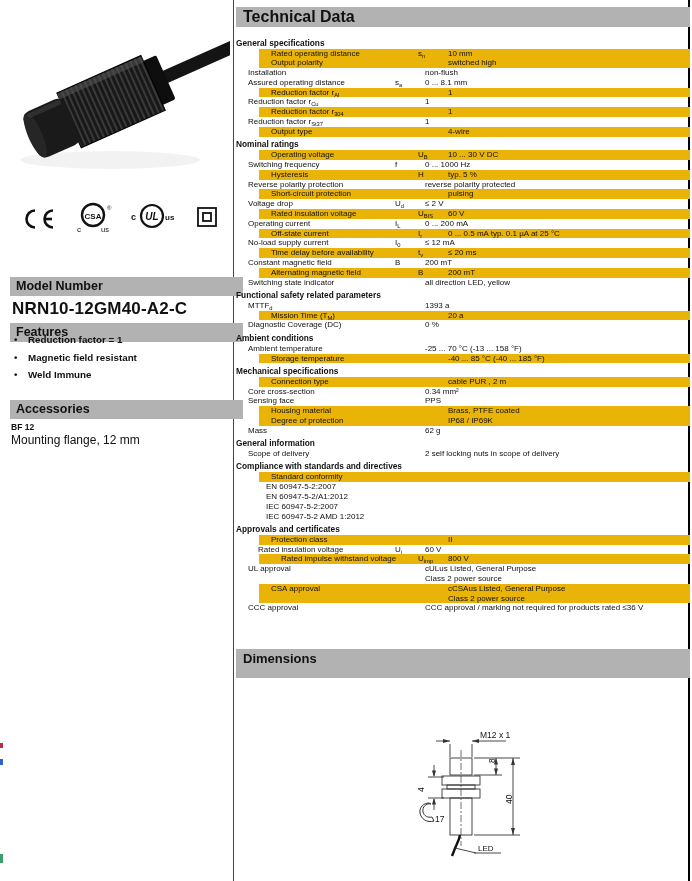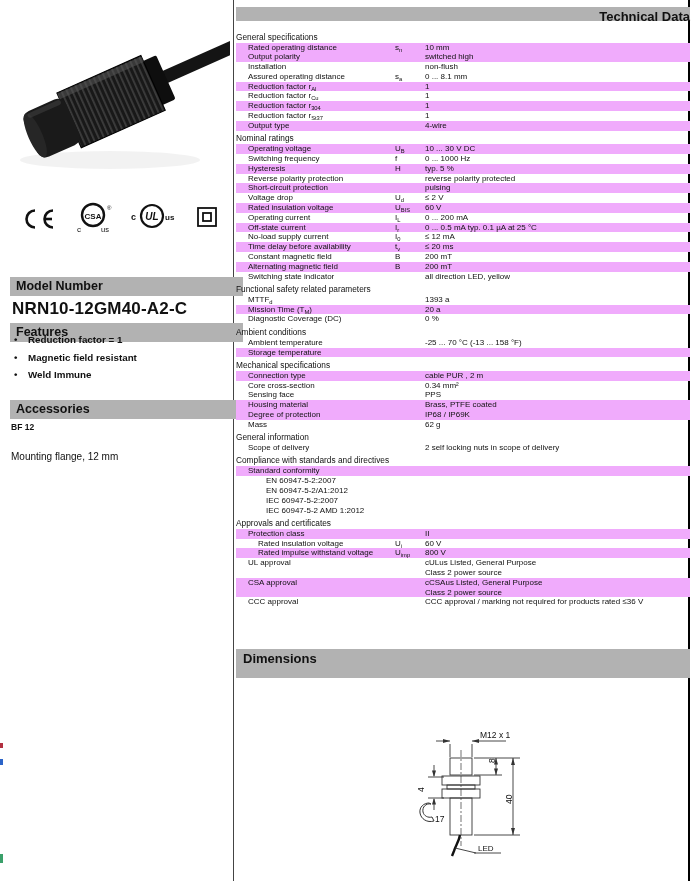--- a/index.html
+++ b/index.html
@@ -12,7 +12,7 @@
   
   .hbar{background:#b2b2b2;color:#111;font-weight:700;box-sizing:border-box;}
   .lbar{position:absolute;left:10px;width:233px;height:19px;font-size:12.5px;line-height:19px;padding-left:6px;}
-  .tdbar{height:14px;font-size:13px;line-height:20px;padding-left:7px;margin-bottom:8px;text-align:right;}
+  .tdbar{height:20px;font-size:16px;line-height:20px;padding-left:7px;margin-bottom:8px;}
   
   .photo{position:absolute;left:10px;top:12px;}
   .logos{position:absolute;left:10px;top:200px;width:220px;height:34px;}

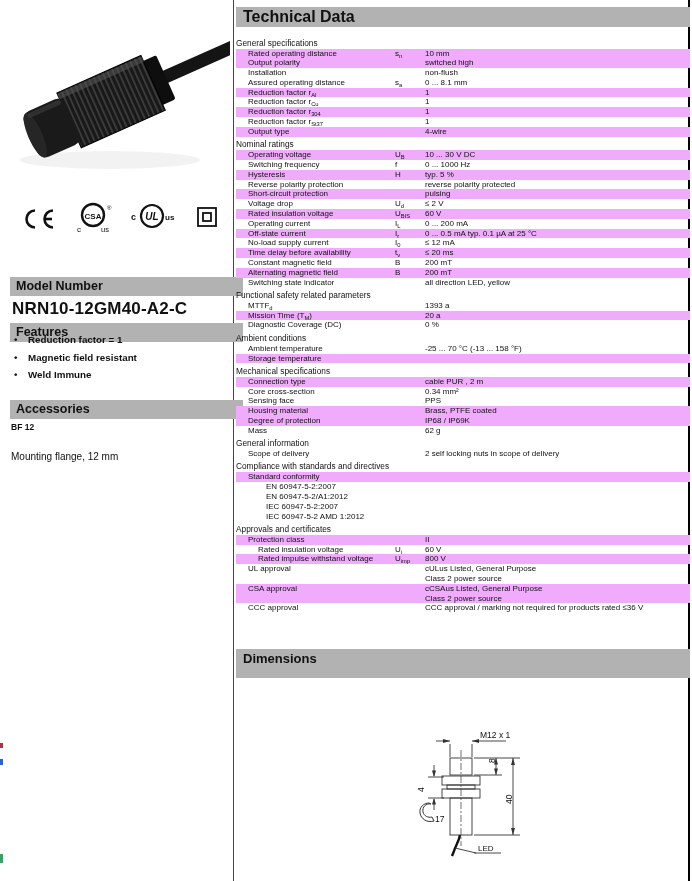--- a/index.html
+++ b/index.html
@@ -25,7 +25,7 @@
   .acc-desc{position:absolute;left:11px;top:451px;font-size:10px;}
   
   .right-col{position:absolute;left:236px;top:7px;width:454px;}
-  .t-sec{font-weight:400;font-size:8.3px;line-height:10px;padding:2.5px 0 1px 0;}
+  .t-sec{font-weight:700;font-size:8.3px;line-height:10px;padding:2.5px 0 1px 0;}
   .t-row{display:flex;font-size:8px;line-height:9.8px;min-height:9.8px;}
   .t-row.g{background:#f0abfc;}
   .c-l{flex:0 0 159px;box-sizing:border-box;padding-left:12px;}

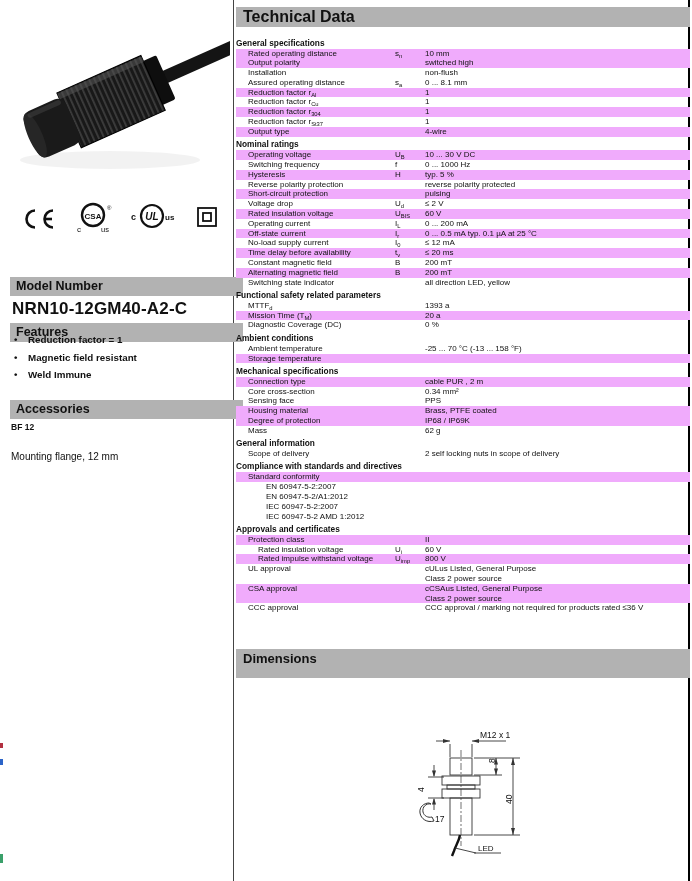--- a/index.html
+++ b/index.html
@@ -27,7 +27,7 @@
   .right-col{position:absolute;left:236px;top:7px;width:454px;}
   .t-sec{font-weight:700;font-size:8.3px;line-height:10px;padding:2.5px 0 1px 0;}
   .t-row{display:flex;font-size:8px;line-height:9.8px;min-height:9.8px;}
-  .t-row.g{background:#f0abfc;}
+  .t-row.g{background:#eab308;margin-left:23px;}
   .c-l{flex:0 0 159px;box-sizing:border-box;padding-left:12px;}
   .t-row.i2 .c-l{padding-left:22px;}
   .c-s{flex:0 0 30px;}

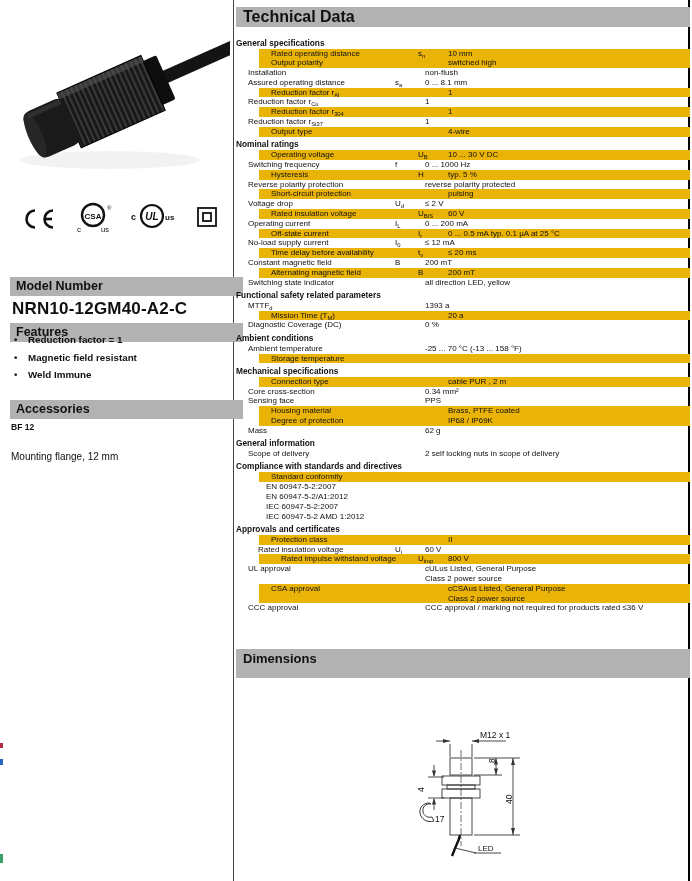--- a/index.html
+++ b/index.html
@@ -266,6 +266,7 @@
         <div class="t-row g">
           <span class="c-l">Storage temperature</span>
           <span class="c-s"></span>
+          <span class="c-v">-40 ... 85 °C (-40 ... 185 °F)</span>
         </div>
         <div class="t-sec">Mechanical specifications</div>
         <div class="t-row g">

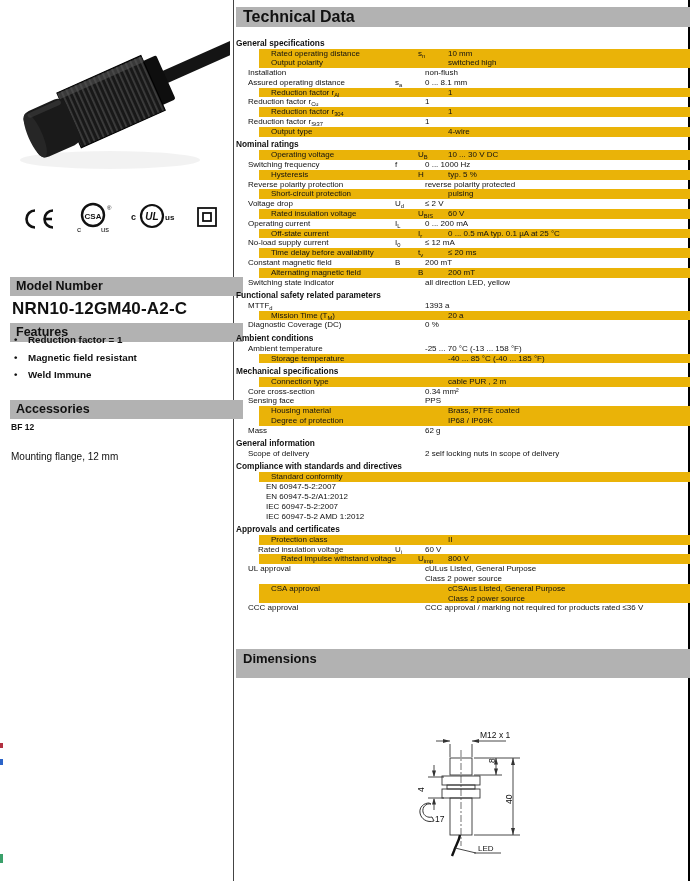--- a/index.html
+++ b/index.html
@@ -22,7 +22,7 @@
   .features-list li{font-size:9.8px;font-weight:700;margin-bottom:6.5px;padding-left:14px;position:relative;}
   .features-list li:before{content:"•";position:absolute;left:0;top:0;font-size:9.8px;}
   .acc-name{position:absolute;left:11px;top:422px;font-size:8.5px;font-weight:700;}
-  .acc-desc{position:absolute;left:11px;top:451px;font-size:10px;}
+  .acc-desc{position:absolute;left:11px;top:433px;font-size:12px;}
   
   .right-col{position:absolute;left:236px;top:7px;width:454px;}
   .t-sec{font-weight:700;font-size:8.3px;line-height:10px;padding:2.5px 0 1px 0;}

